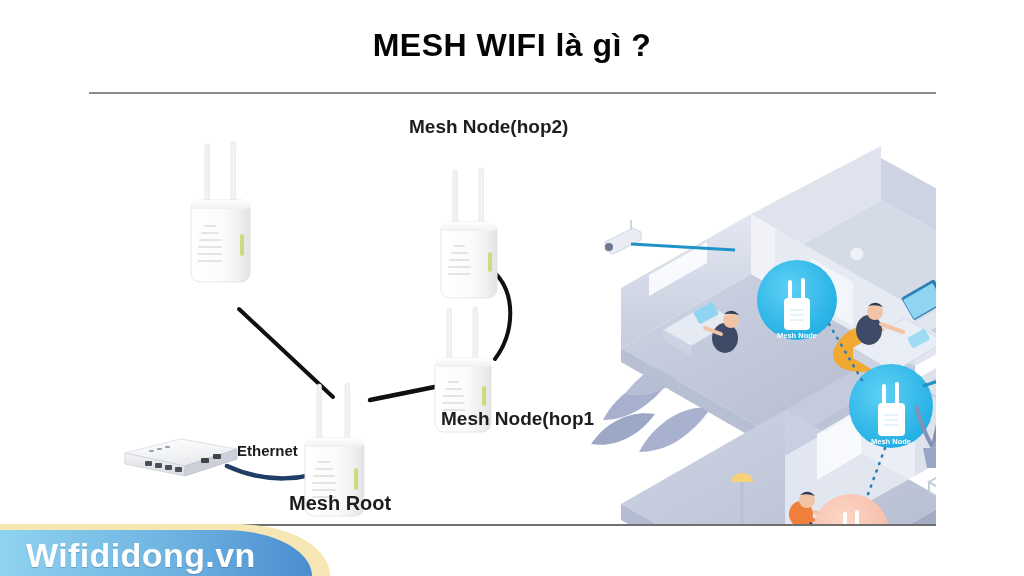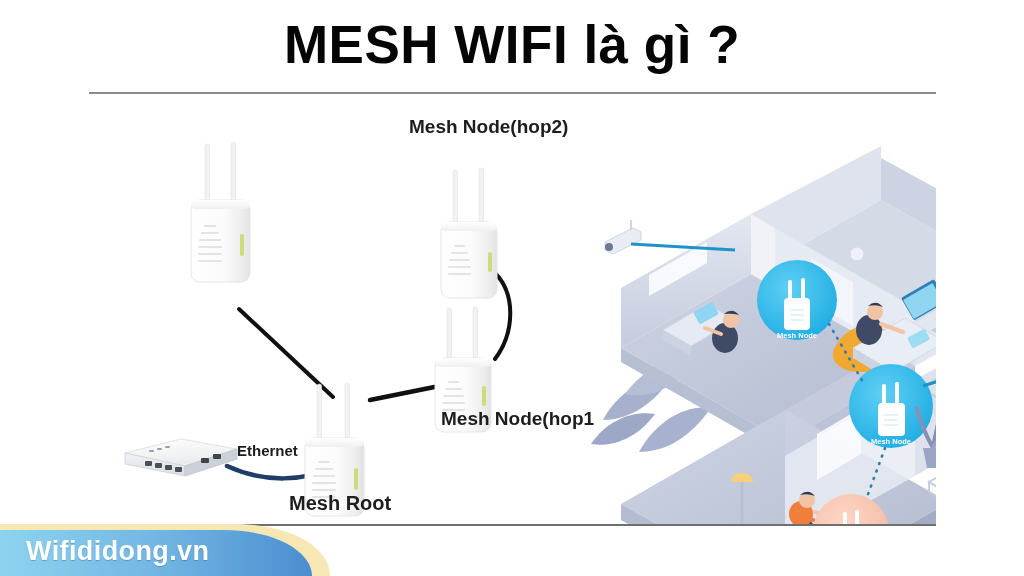--- a/index.html
+++ b/index.html
@@ -17,7 +17,7 @@
   #title{
     position:absolute;left:0;top:14px;width:1024px;
     text-align:center;
-    font-size:53px;font-weight:bold;color:#050505;
+    font-size:32px;font-weight:bold;color:#050505;
     letter-spacing:0.5px;
     line-height:62px;
     white-space:nowrap;

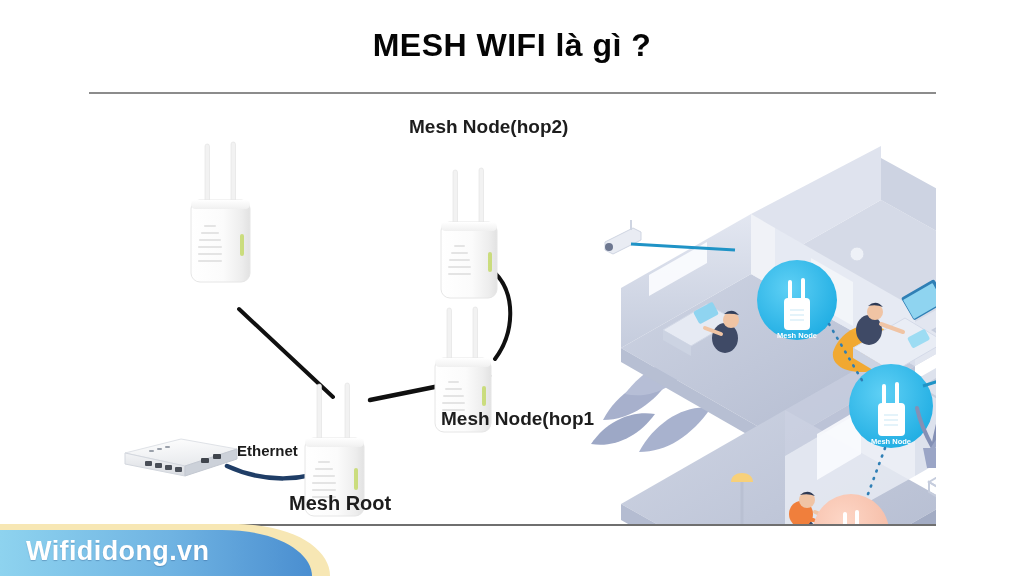--- a/index.html
+++ b/index.html
@@ -59,7 +59,7 @@
   #banner svg{position:absolute;left:0;top:0;}
   #banner-text{
     position:absolute;left:26px;top:12px;
-    font-size:27px;font-weight:bold;color:#ffffff;
+    font-size:34px;font-weight:bold;color:#ffffff;
     font-family:"Liberation Sans", sans-serif;
     letter-spacing:0.4px;
     text-shadow:0 1px 1px rgba(40,80,130,.35);

